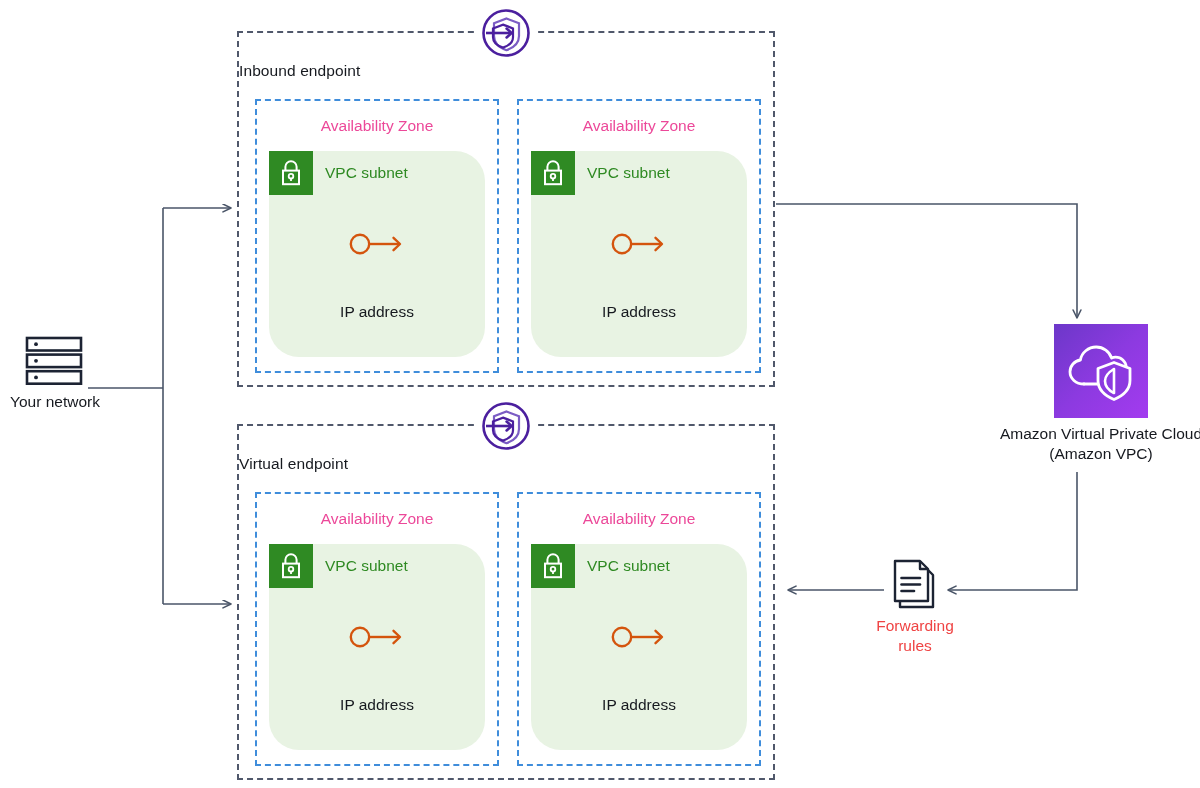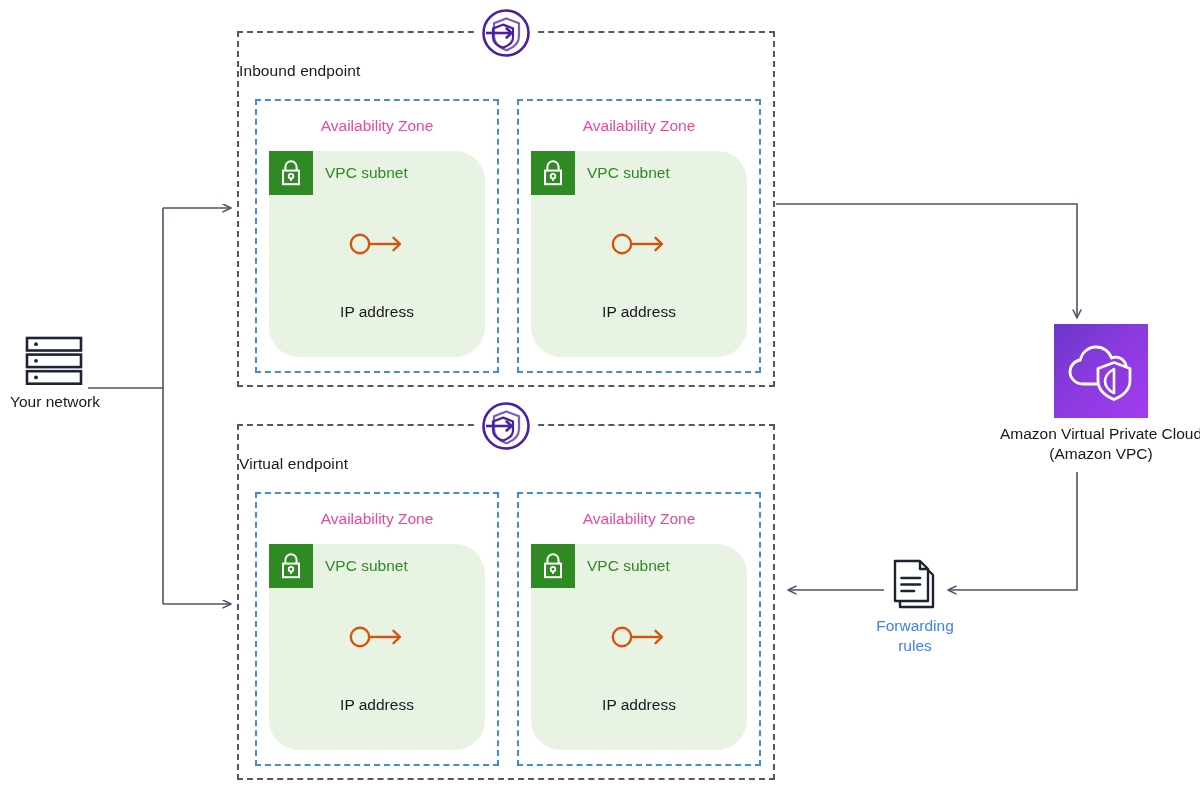--- a/index.html
+++ b/index.html
@@ -117,7 +117,7 @@
   .fwd-icon{display:flex;align-items:center;justify-content:center;height:56px;}
   .fwd-caption{
     position:absolute;left:-50px;width:154px;top:60px;
-    text-align:center;font-size:15.5px;line-height:20px;color:#3b82f6;
+    text-align:center;font-size:15.5px;line-height:20px;color:#ef4444;
   }
 
   

